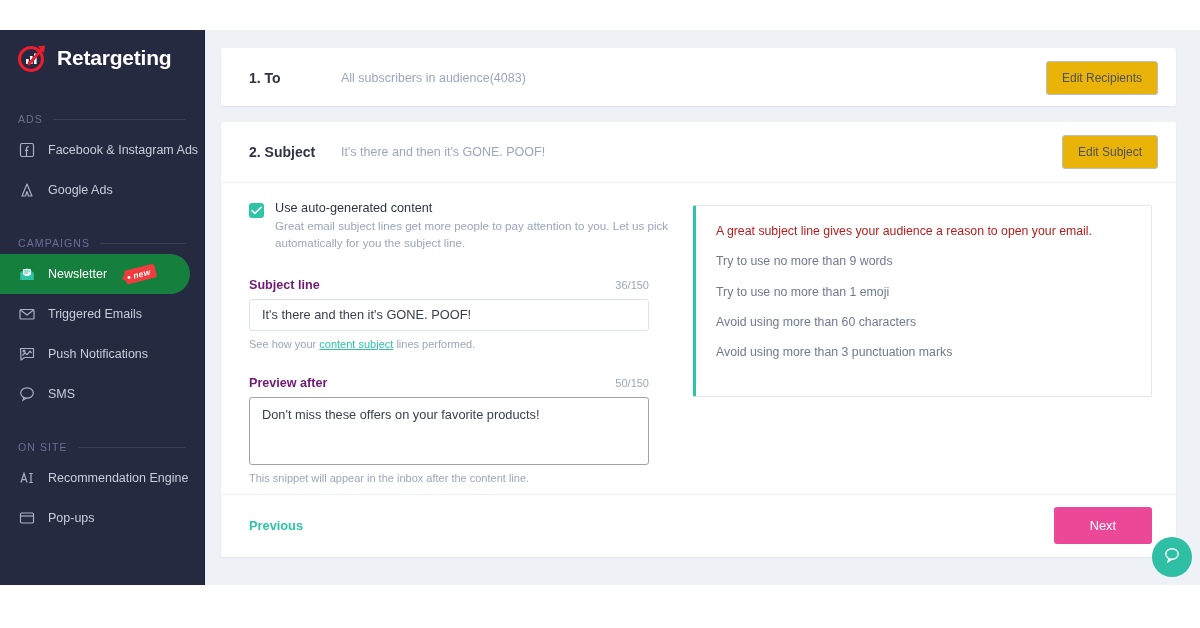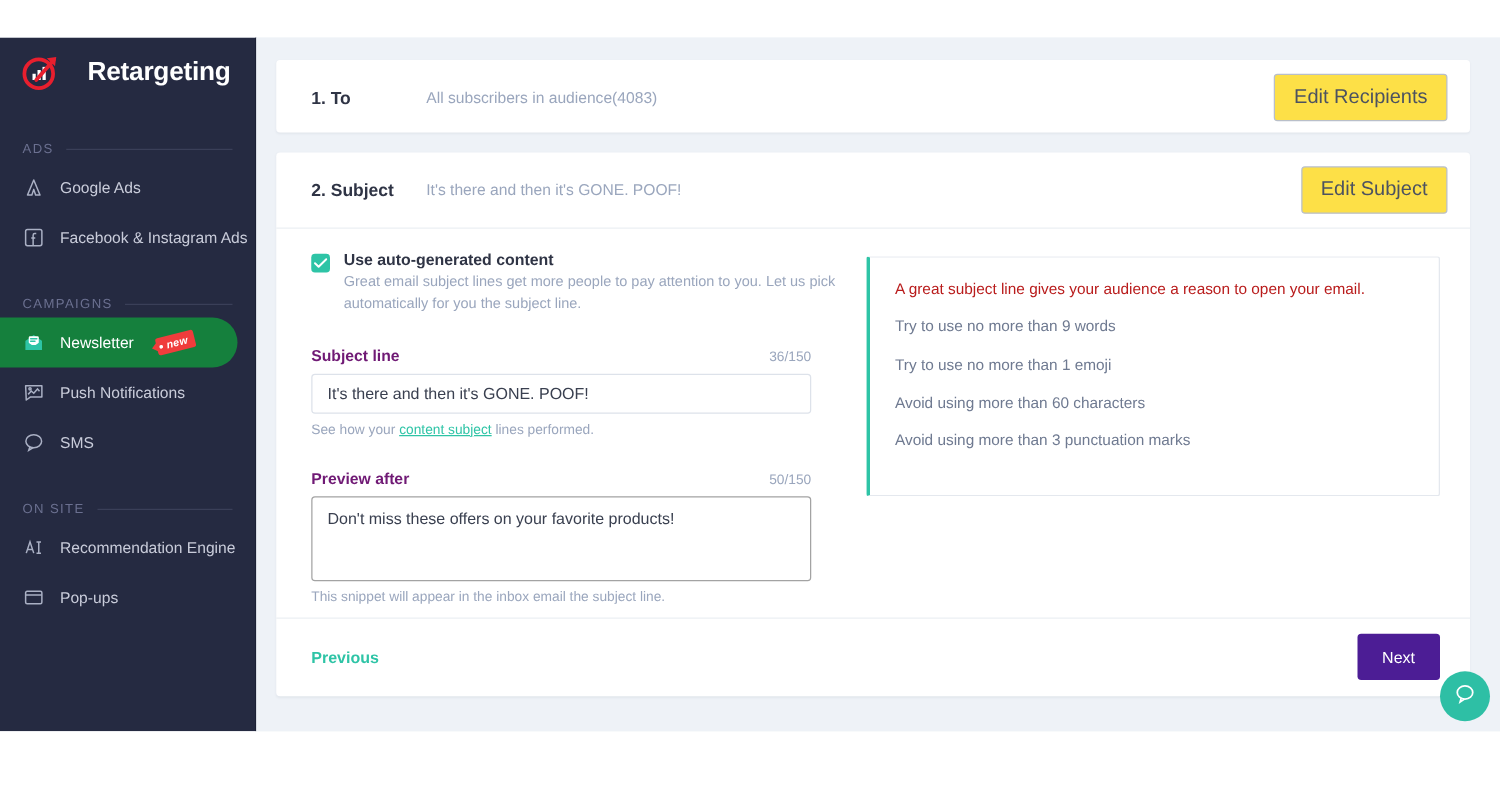--- a/index.html
+++ b/index.html
@@ -35,7 +35,7 @@
     display: flex; align-items: center;
     height: 56px;
     padding-left: 16px;
-    gap: 20px;
+    gap: 7px;
   }
   .logo-mark { position: relative; width: 34px; height: 34px; flex: none; }
   .logo-text {

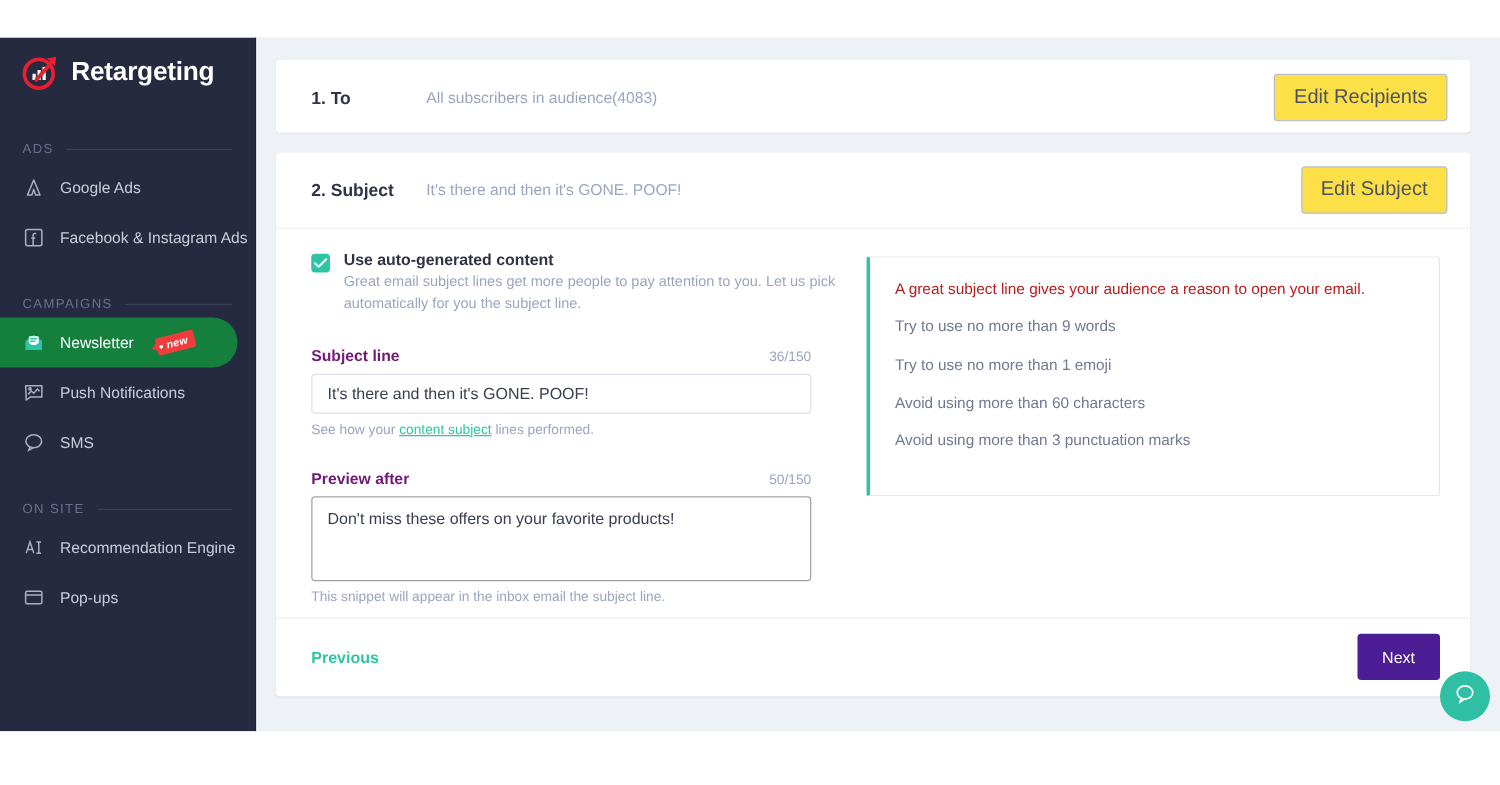--- a/index.html
+++ b/index.html
@@ -144,10 +144,10 @@
   }
   .btn-outline {
     border: 1px solid #b9bfc9;
-    background: #fde047;
+    background: #eab308;
     border-radius: 3px;
     color: #4c5260;
-    font-size: 16px;
+    font-size: 12px;
     padding: 9px 15px;
     font-family: "Liberation Sans", sans-serif;
     white-space: nowrap;

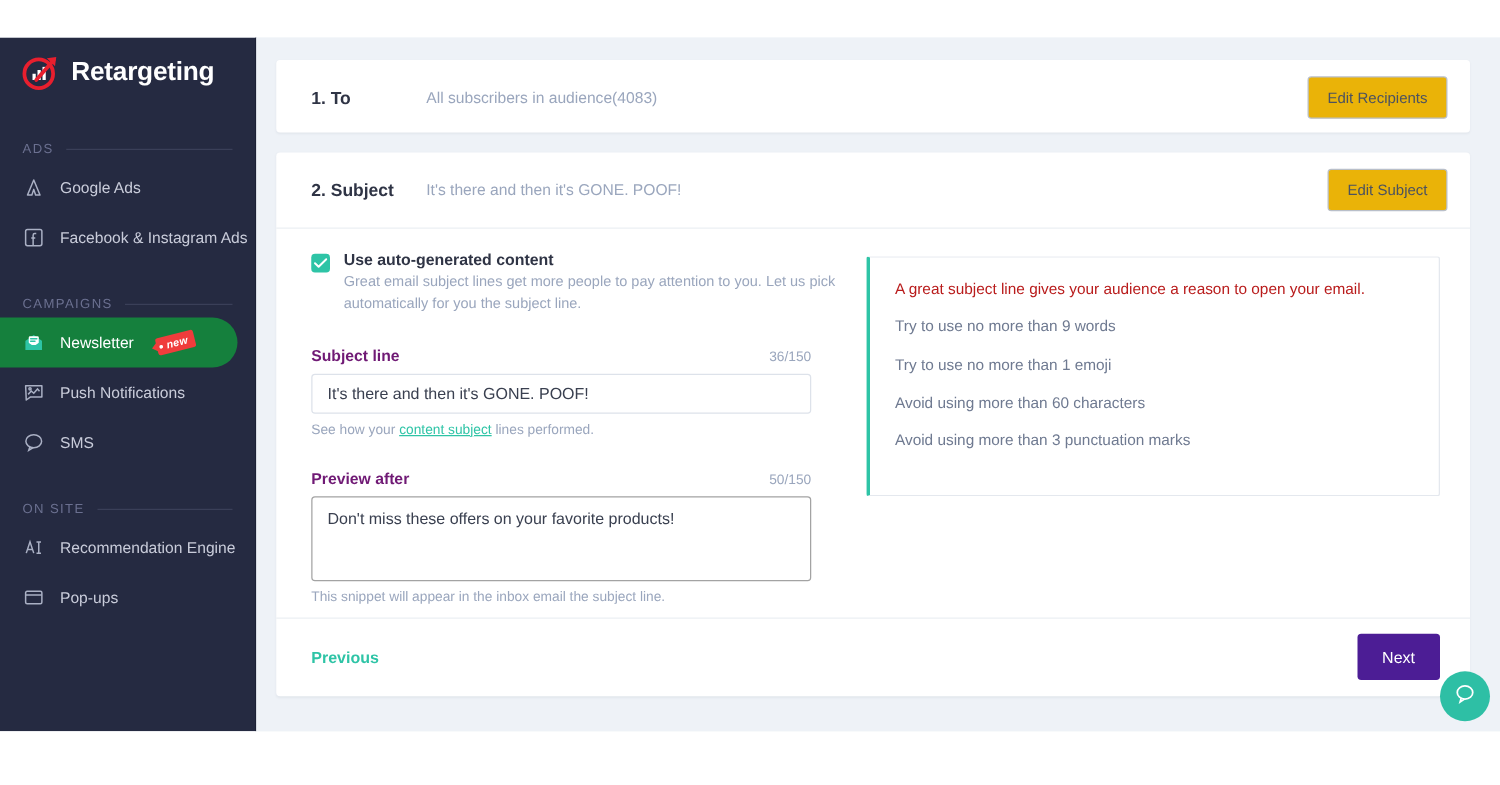--- a/index.html
+++ b/index.html
@@ -326,19 +326,19 @@
       <div class="sb-item">
         <span class="sb-icon">
           <svg width="18" height="18" viewBox="0 0 18 18" fill="none" stroke="#aab0c4" stroke-width="1.2">
-            <path d="M9 3 L14 15 L10.5 15 L9 10.5 L7.5 15 L4 15 Z" stroke-linejoin="round"></path>
-          </svg>
-        </span>
-        <span class="sb-label">Google Ads</span>
-      </div>
-      <div class="sb-item">
-        <span class="sb-icon">
-          <svg width="18" height="18" viewBox="0 0 18 18" fill="none" stroke="#aab0c4" stroke-width="1.2">
             <rect x="2.5" y="2.5" width="13" height="13" rx="1.5"></rect>
             <path d="M11 5.8h-1.2c-.8 0-1.3.5-1.3 1.3V15.5M7 9.3h3.2"></path>
           </svg>
         </span>
         <span class="sb-label">Facebook &amp; Instagram Ads</span>
+      </div>
+      <div class="sb-item">
+        <span class="sb-icon">
+          <svg width="18" height="18" viewBox="0 0 18 18" fill="none" stroke="#aab0c4" stroke-width="1.2">
+            <path d="M9 3 L14 15 L10.5 15 L9 10.5 L7.5 15 L4 15 Z" stroke-linejoin="round"></path>
+          </svg>
+        </span>
+        <span class="sb-label">Google Ads</span>
       </div>
 
       <div class="sb-section">

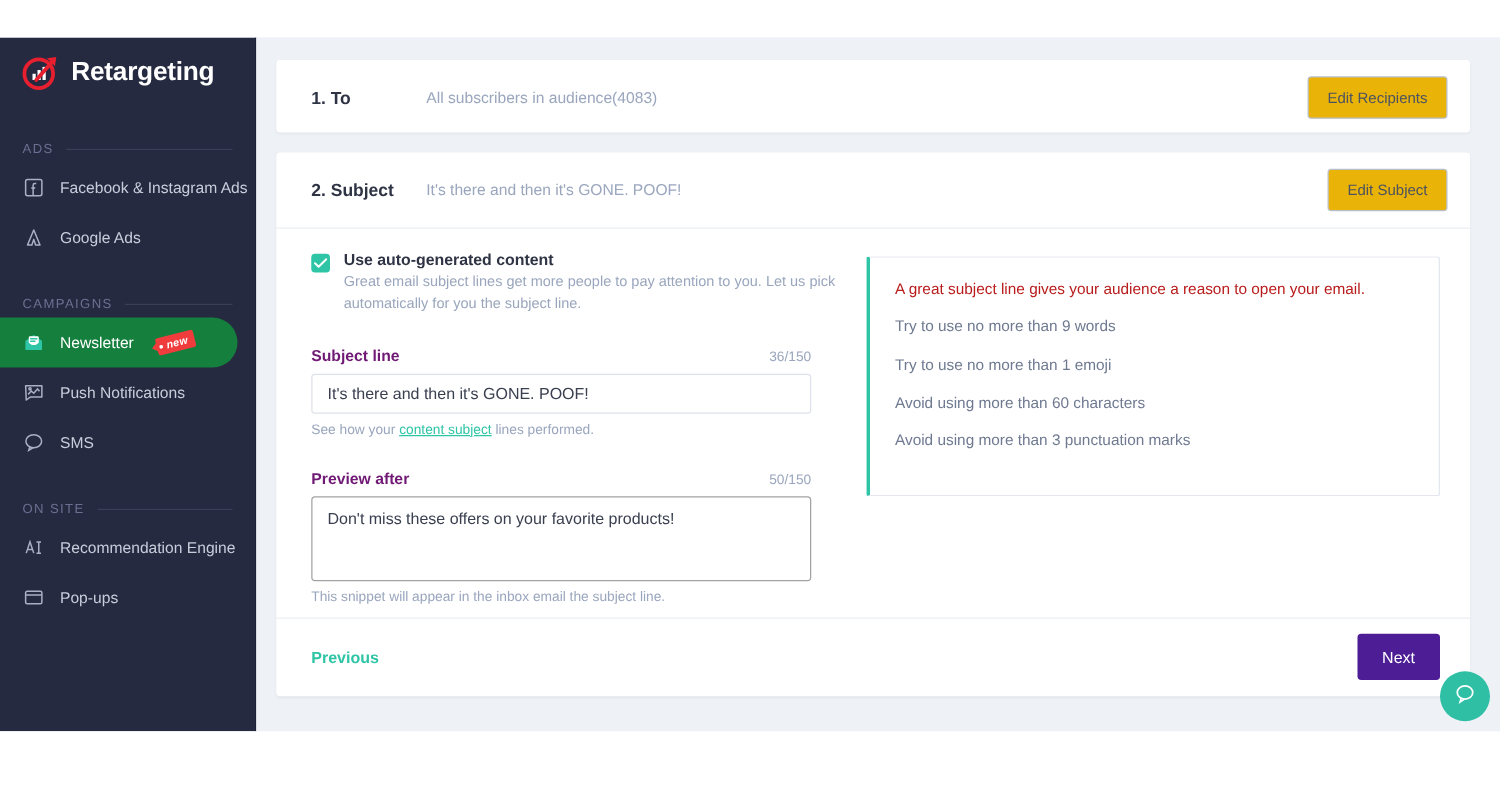--- a/index.html
+++ b/index.html
@@ -179,7 +179,7 @@
   .chk-title {
     color: #2f3445;
     font-size: 12.7px;
-    font-weight: bold;
+    font-weight: normal;
     margin-bottom: 3px;
   }
   .chk-desc {

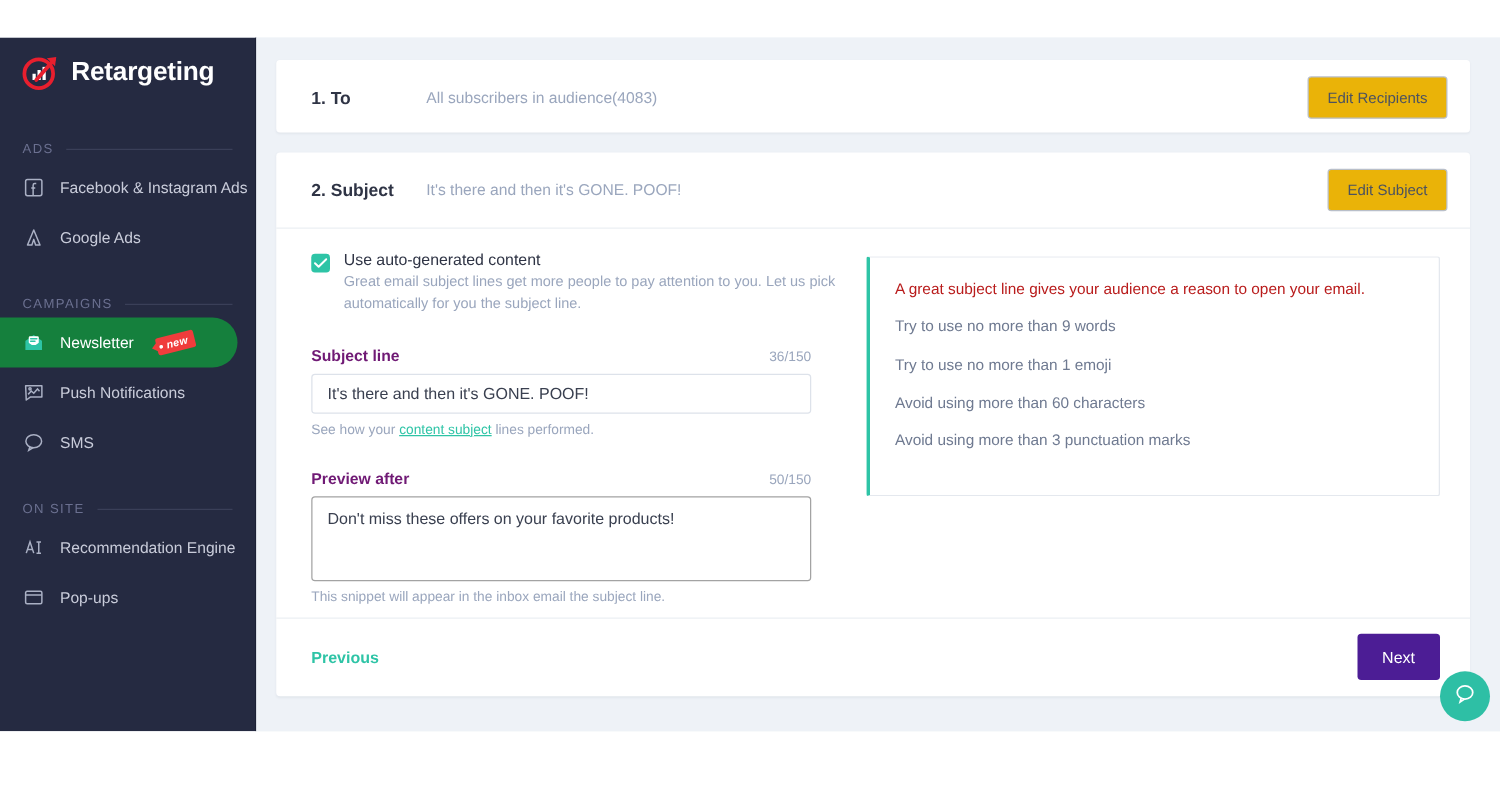--- a/index.html
+++ b/index.html
@@ -360,6 +360,15 @@
       <div class="sb-item">
         <span class="sb-icon">
           <svg width="18" height="18" viewBox="0 0 18 18" fill="none" stroke="#aab0c4" stroke-width="1.2">
+            <rect x="2" y="4.5" width="14" height="9.5" rx="1"></rect>
+            <path d="M2.4 5 L9 10 L15.6 5"></path>
+          </svg>
+        </span>
+        <span class="sb-label">Triggered Emails</span>
+      </div>
+      <div class="sb-item">
+        <span class="sb-icon">
+          <svg width="18" height="18" viewBox="0 0 18 18" fill="none" stroke="#aab0c4" stroke-width="1.2">
             <path d="M2.5 3.5h13v9h-9l-3.5 2.5z" stroke-linejoin="round"></path>
             <path d="M4.5 10.5 L7 7.8 L9 9.6 L12 6.2 L13.6 8"></path>
             <circle cx="6" cy="6" r="0.9"></circle>

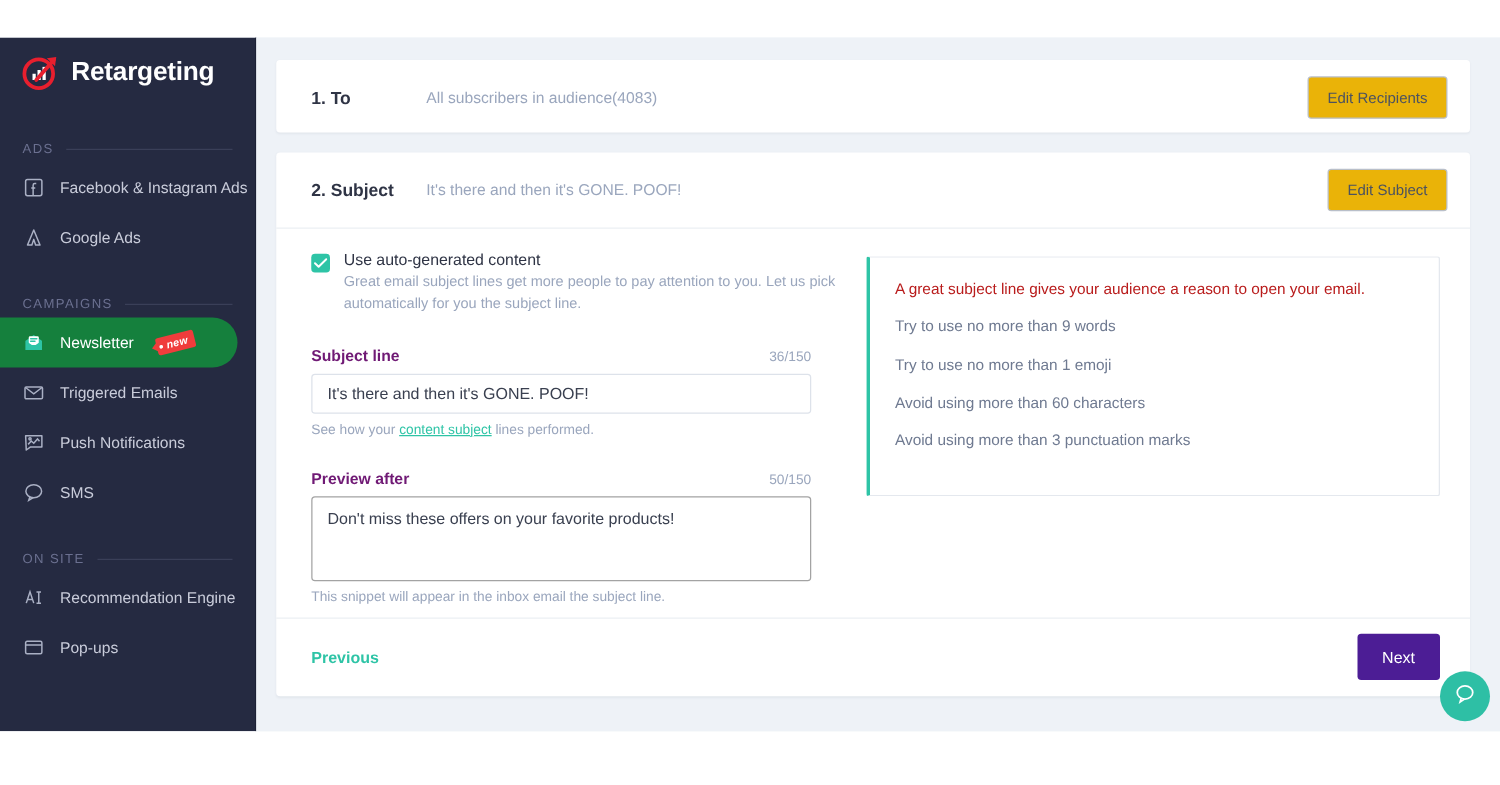--- a/index.html
+++ b/index.html
@@ -461,7 +461,7 @@
                 <span class="field-count">50/150</span>
               </div>
               <textarea class="text-area" placeholder="Preview text" style="">Don't miss these offers on your favorite products!</textarea>
-              <div class="field-hint">This snippet will appear in the inbox email the subject line.</div>
+              <div class="field-hint">This snippet will appear in the inbox after the content line.</div>
             </div>
           </div>
 

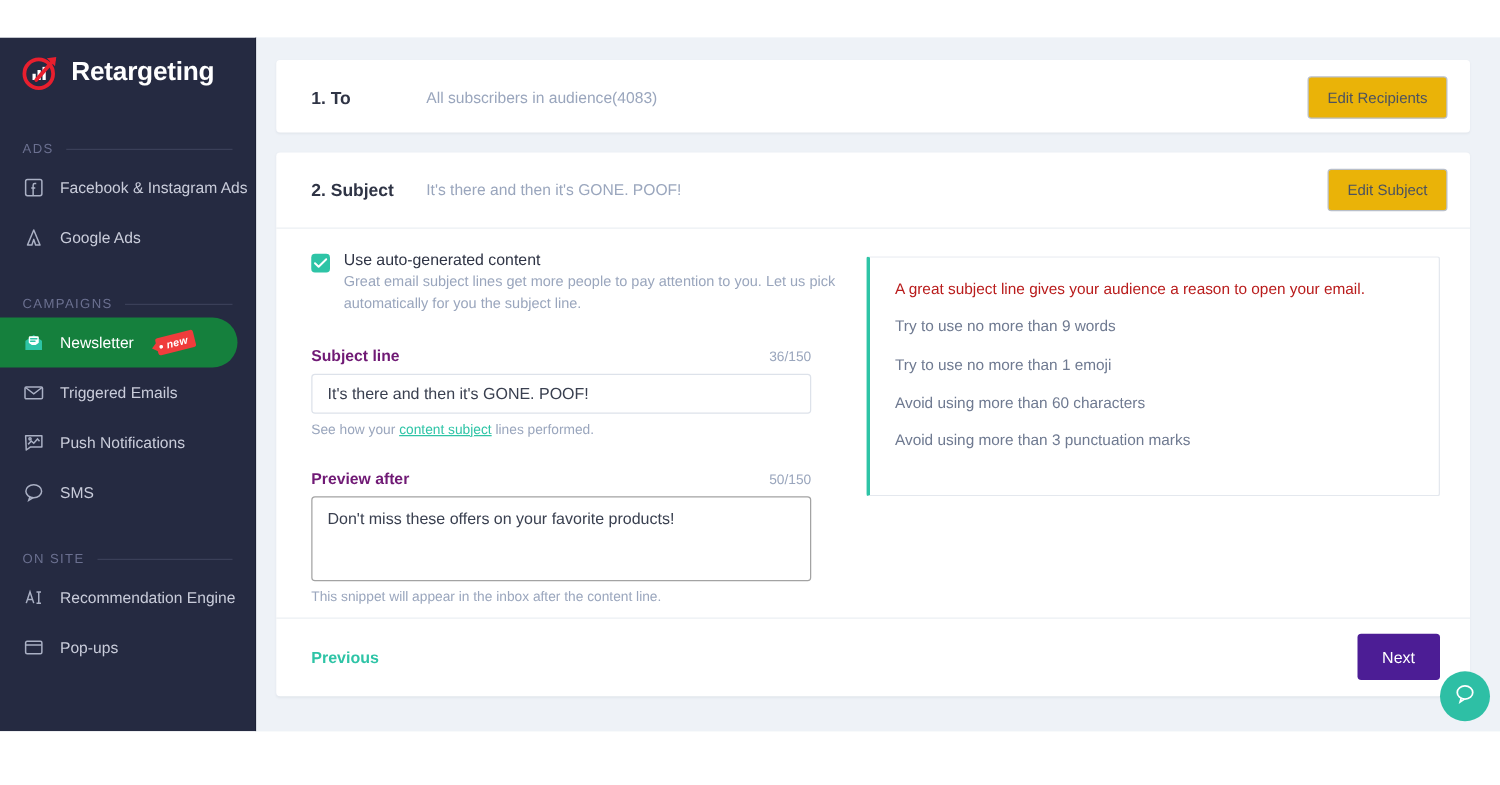--- a/index.html
+++ b/index.html
@@ -279,12 +279,12 @@
     padding: 0;
   }
   .btn-primary {
-    background: #4c1d95;
+    background: #ec4899;
     border: none;
     border-radius: 3px;
     color: #ffffff;
     font-size: 12.8px;
-    padding: 11px 20px;
+    padding: 11px 36px;
     font-family: "Liberation Sans", sans-serif;
   }
 

